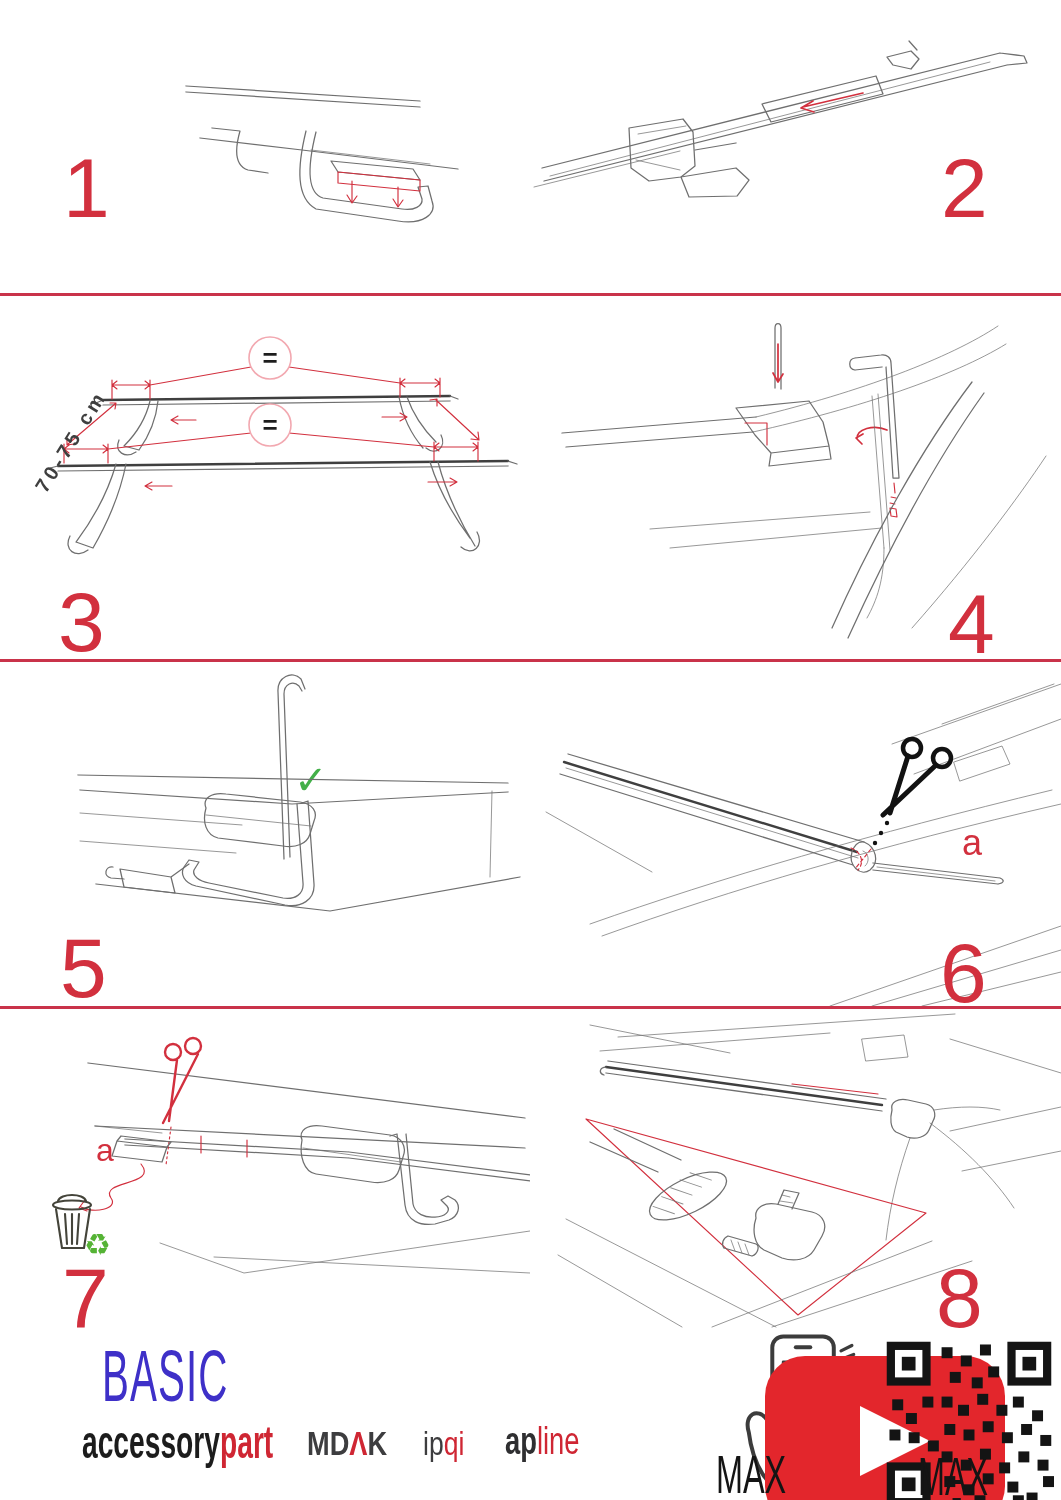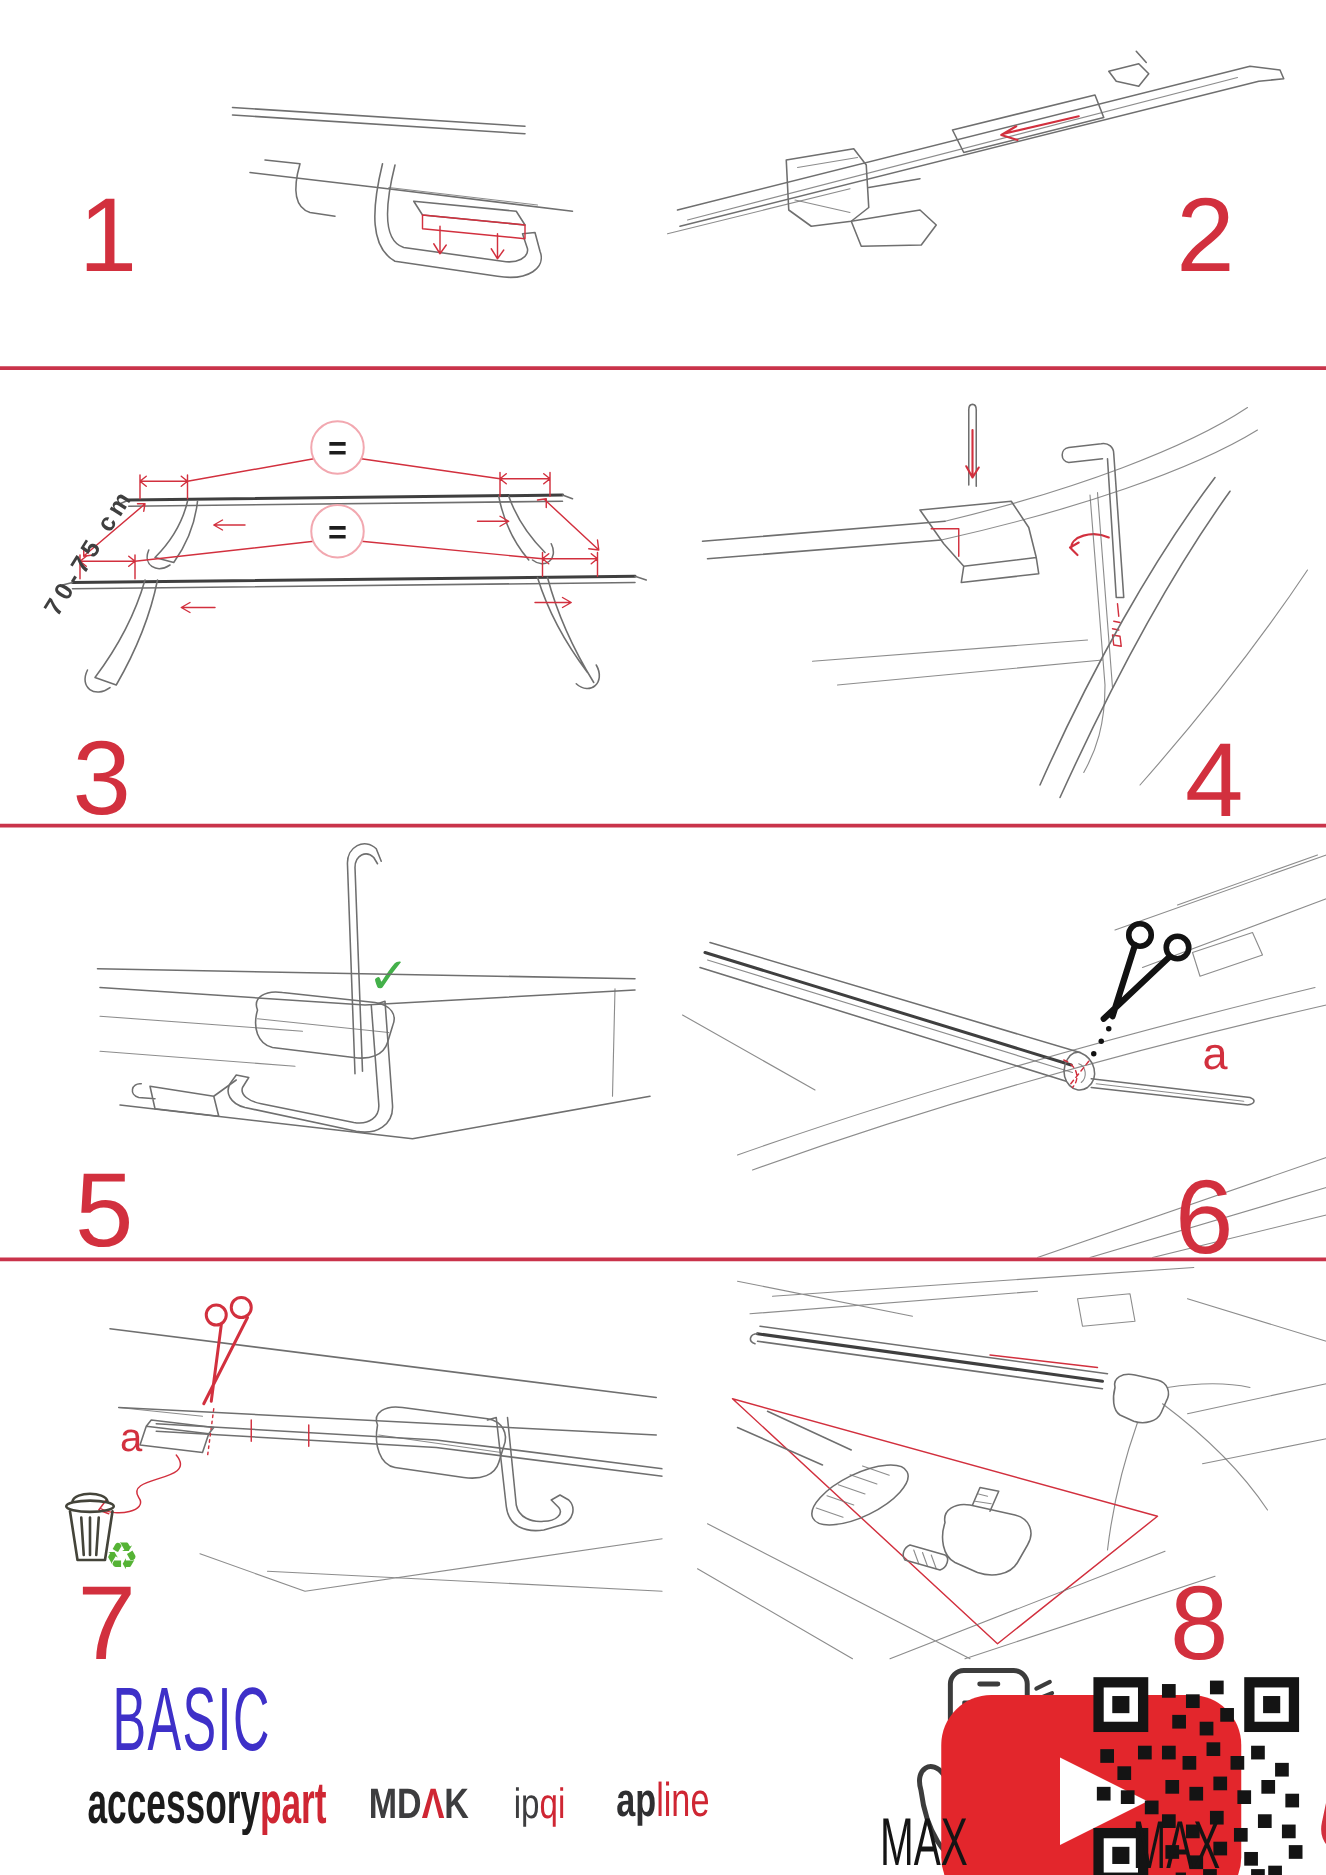--- a/index.html
+++ b/index.html
@@ -285,7 +285,7 @@
   <div class="stepnum" style="left:62px;top:1256px">7</div>
   <div class="stepnum" style="left:936px;top:1256px">8</div>
 
-  <footer class="panel" style="left:0;top:1330px;width:932px;height:170px">
+  <footer class="panel" style="left:12px;top:1330px;width:932px;height:170px">
 
     <div class="ftxt basic" style="left:90px;top:10px">BASIC</div>
     <div class="ftxt accpart" style="left:70px;top:88px"><span>accessory</span><span class="red">part</span></div>

